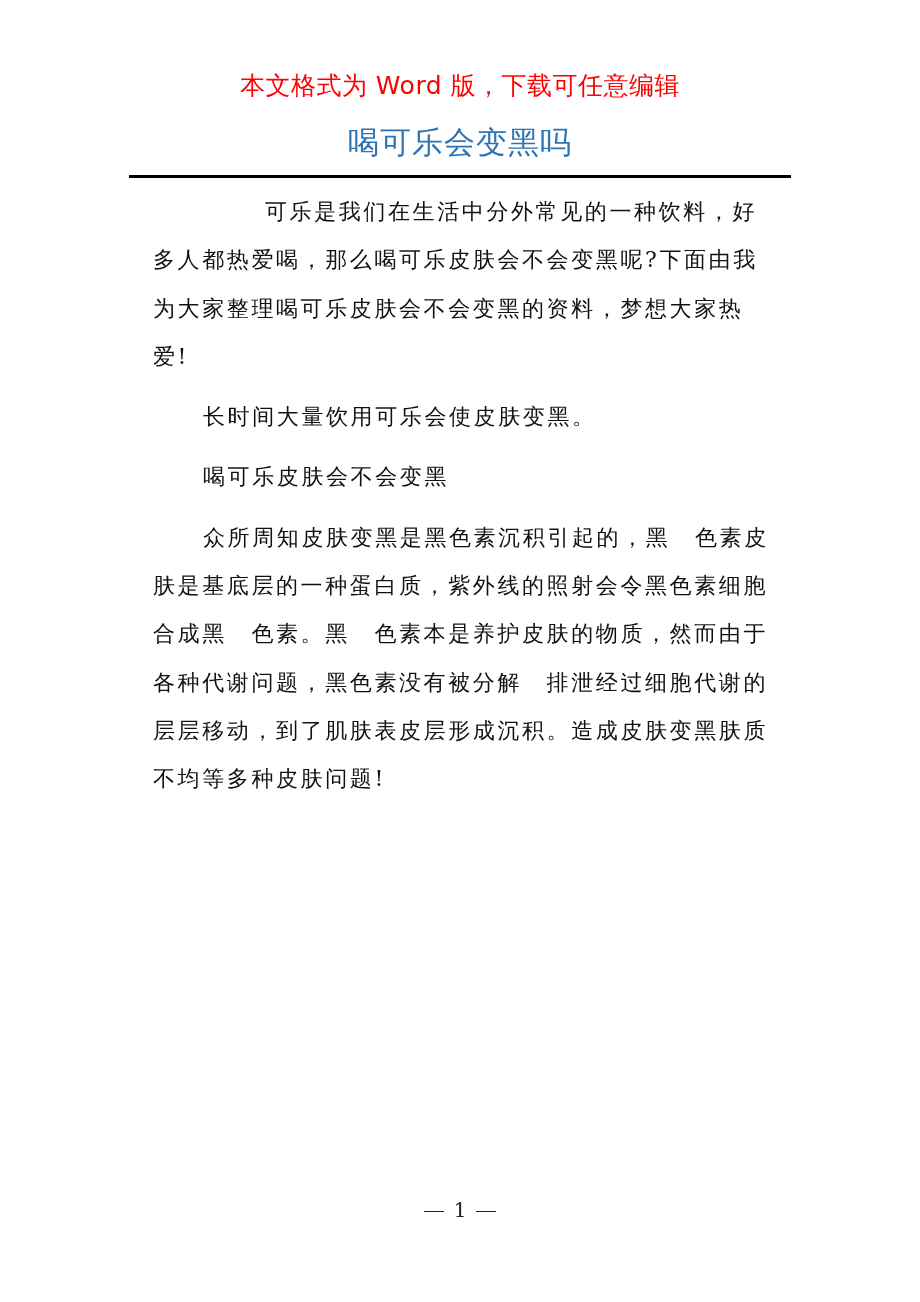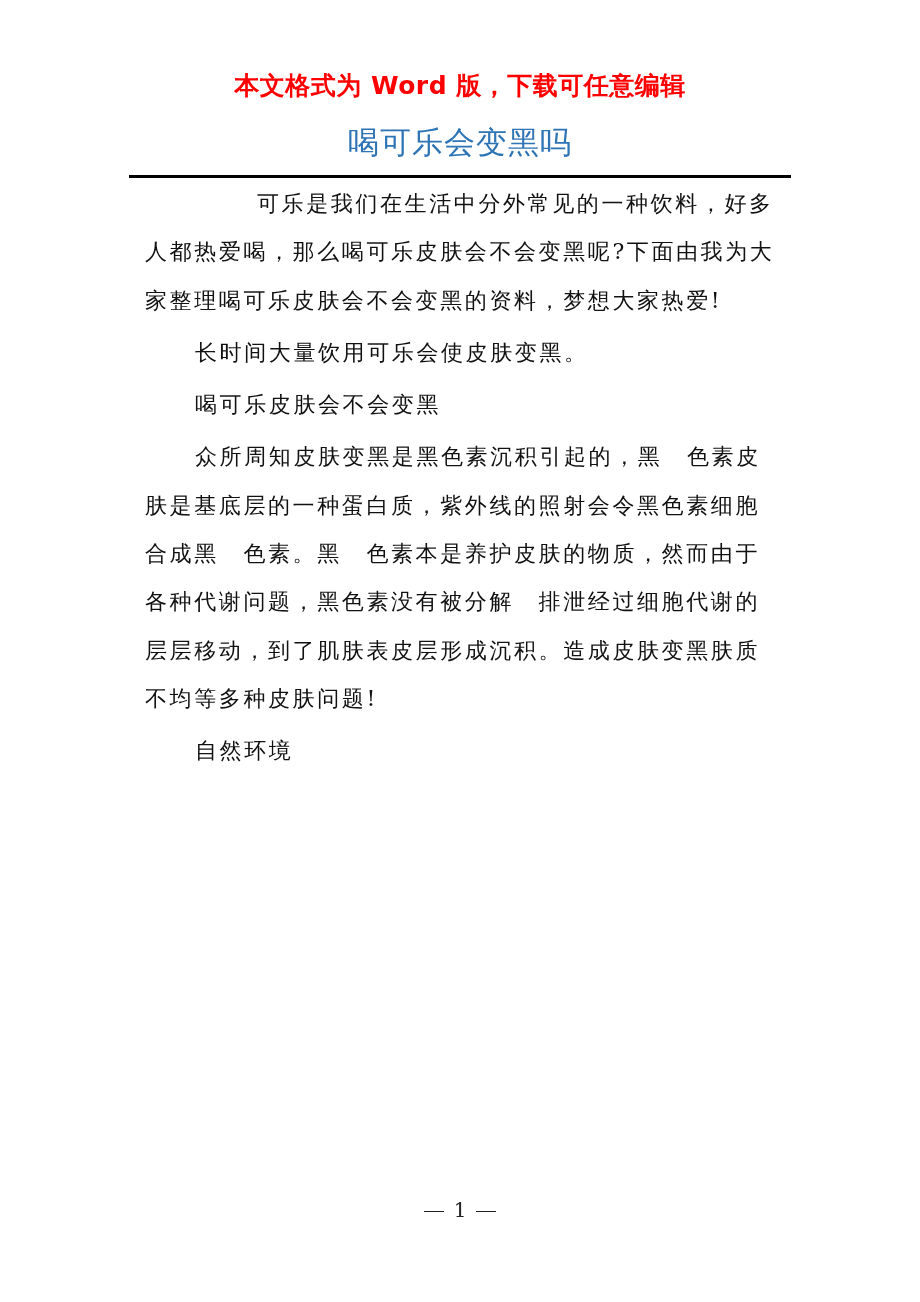--- a/index.html
+++ b/index.html
@@ -7,7 +7,7 @@
   .page { position: absolute; left: 0; top: 0; width: 920px; height: 1302px; background: #fff; }
   .banner {
     position: absolute; left: 0; top: 66px; width: 920px; text-align: center;
-    font-family: "DejaVu Sans", sans-serif; font-weight: bold; font-size: 25px;
+    font-family: "DejaVu Sans", sans-serif; font-weight: normal; font-size: 25px;
     line-height: 40px; color: #ff0000; letter-spacing: 0.5px;
   }
   .title {

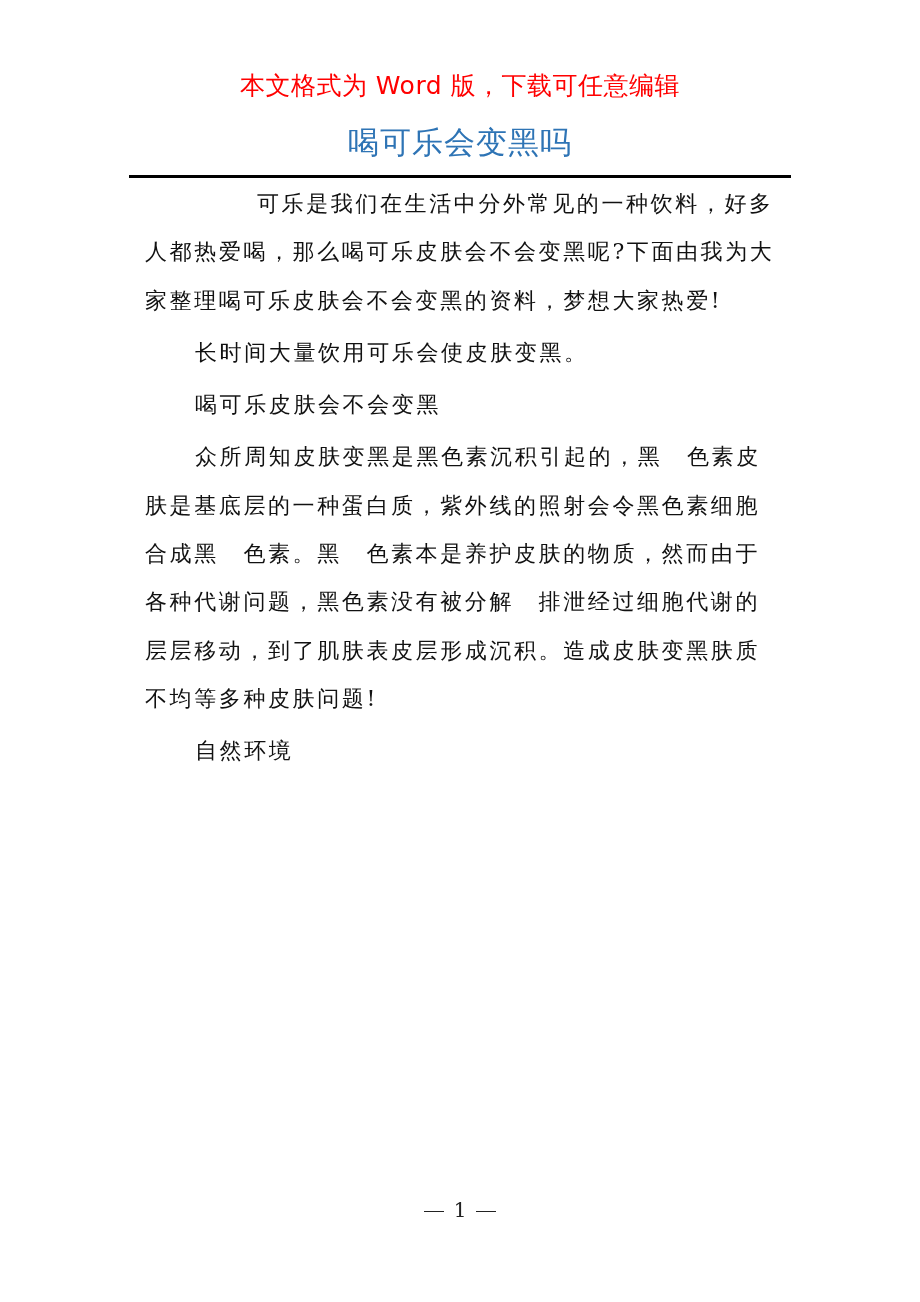--- a/index.html
+++ b/index.html
@@ -23,7 +23,7 @@
     font-family: "DejaVu Serif", serif; font-size: 22px; color: #111;
     line-height: 48.3px; letter-spacing: 2.6px;
   }
-  .p { margin: 4px; padding: 0; text-indent: 50px; }
+  .p { margin: 12px; padding: 0; text-indent: 50px; }
   .p.first { text-indent: 112px; }
   .footer {
     position: absolute; left: 0; top: 1198px; width: 920px; text-align: center;

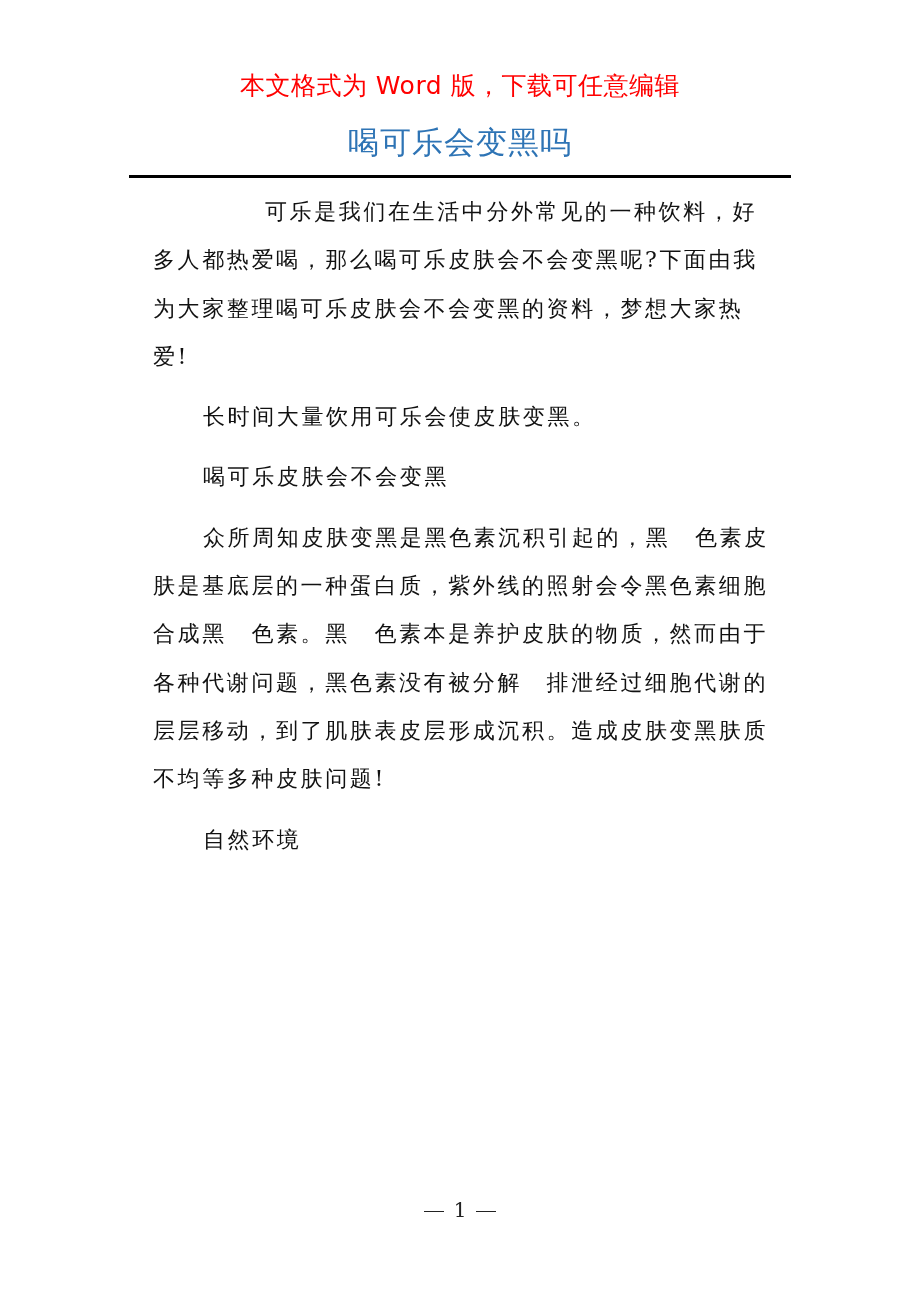--- a/index.html
+++ b/index.html
@@ -44,7 +44,6 @@
     <p class="p">长时间大量饮用可乐会使皮肤变黑。</p>
     <p class="p">喝可乐皮肤会不会变黑</p>
     <p class="p">众所周知皮肤变黑是黑色素沉积引起的，黑　色素皮肤是基底层的一种蛋白质，紫外线的照射会令黑色素细胞合成黑　色素。黑　色素本是养护皮肤的物质，然而由于各种代谢问题，黑色素没有被分解　排泄经过细胞代谢的层层移动，到了肌肤表皮层形成沉积。造成皮肤变黑肤质不均等多种皮肤问题!</p>
-    <p class="p">自然环境</p>
   </div>
 
   <div class="footer">

